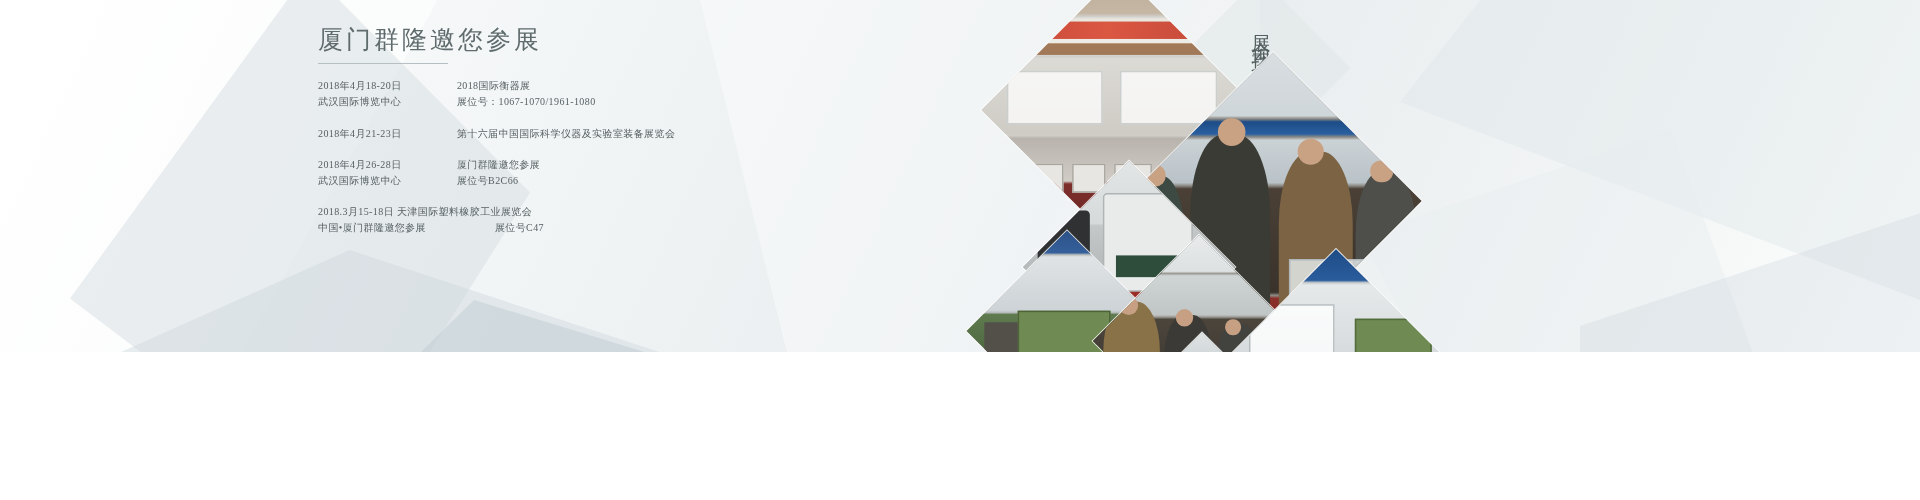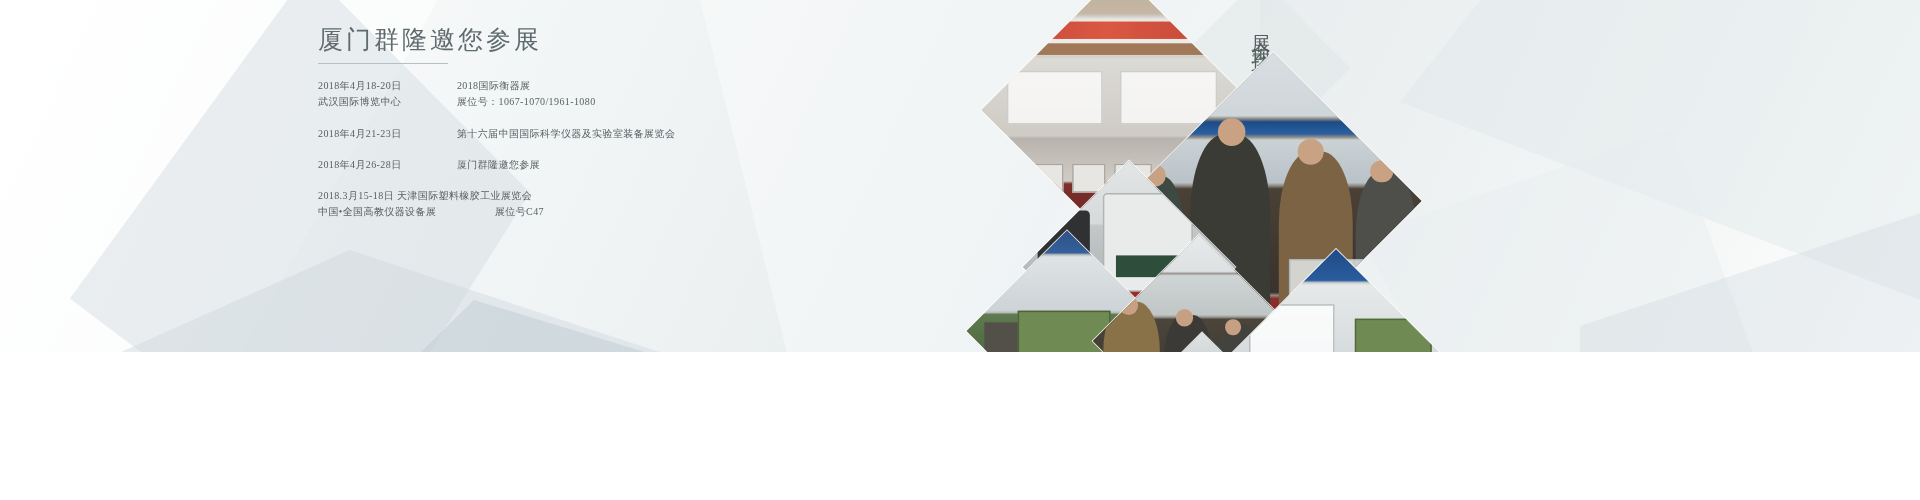--- a/index.html
+++ b/index.html
@@ -389,6 +389,10 @@
         <span class="c-date">2018年4月26-28日</span>
         <span class="c-name">厦门群隆邀您参展</span>
       </span>
+      <span class="row">
+        <span class="c-venue">武汉国际博览中心</span>
+        <span class="c-booth">展位号B2C66</span>
+      </span>
     </div>
 
 

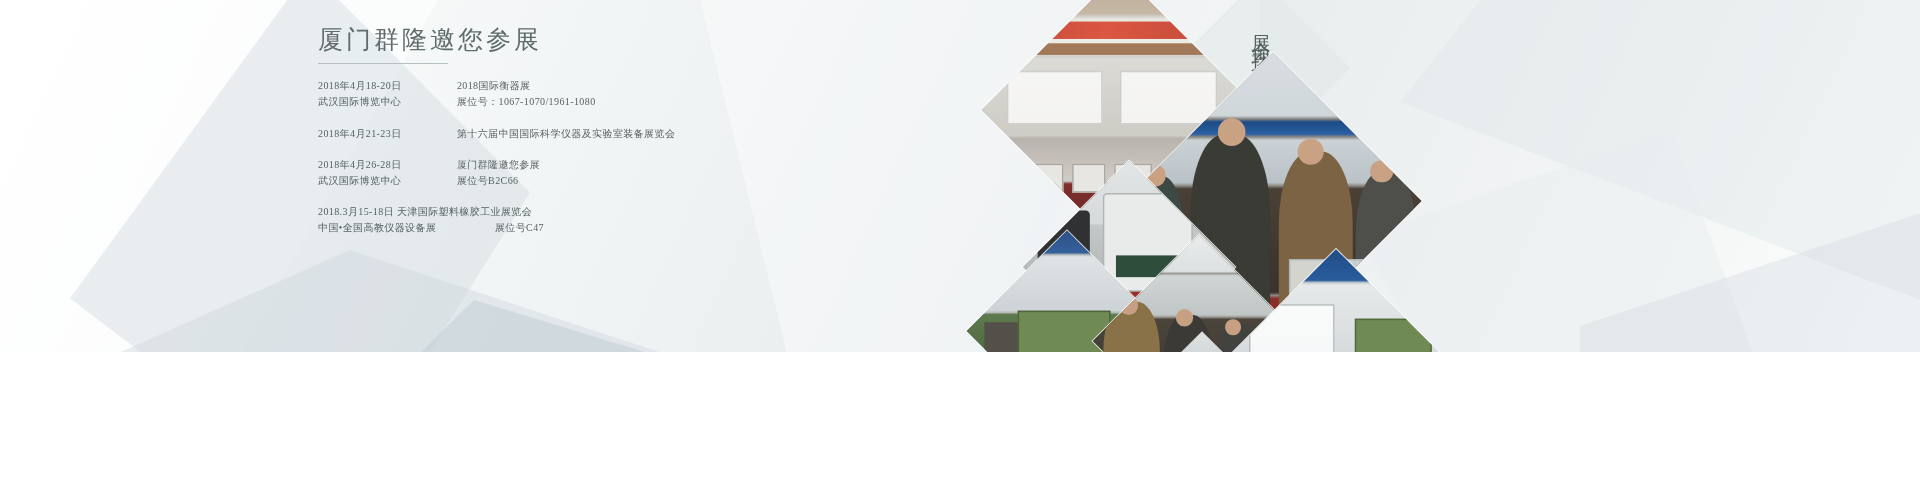--- a/index.html
+++ b/index.html
@@ -403,7 +403,7 @@
         <span class="c-name">天津国际塑料橡胶工业展览会</span>
       </span>
       <span class="row">
-        <span class="c-venue">中国•全国高教仪器设备展</span>
+        <span class="c-venue">中国•厦门群隆邀您参展</span>
         <span class="c-booth">展位号C47</span>
       </span>
     </div>

